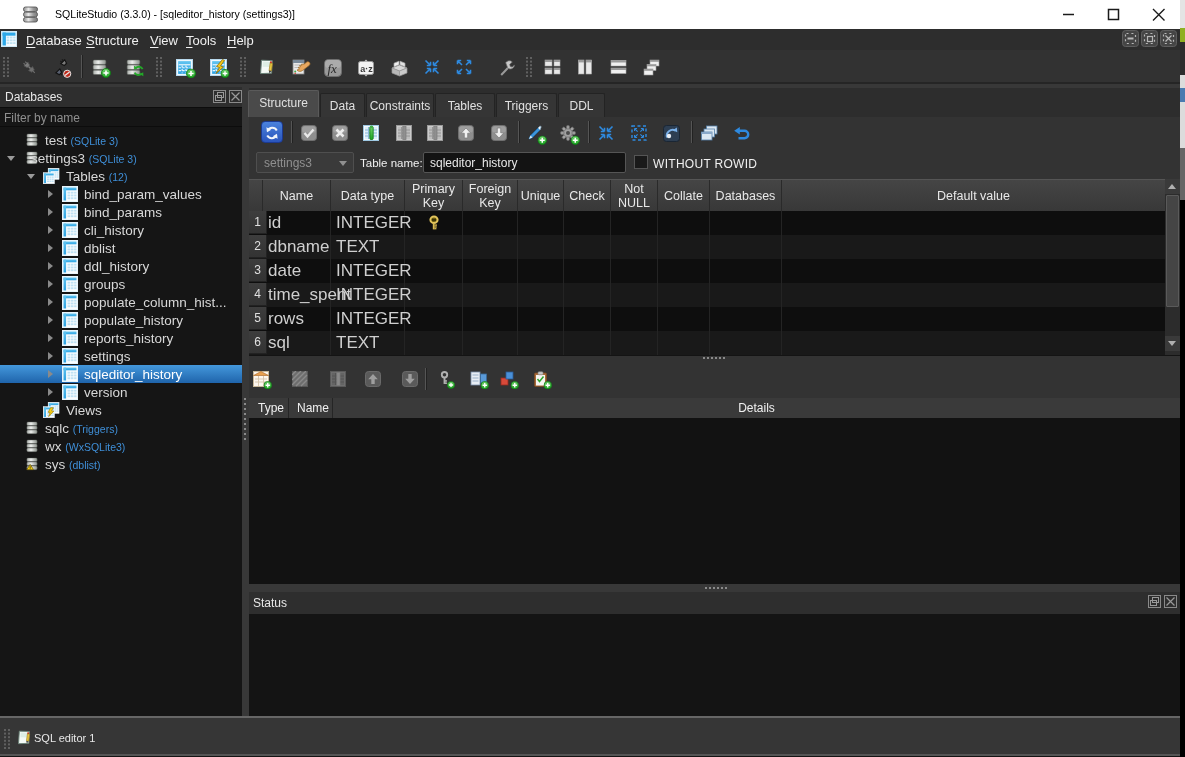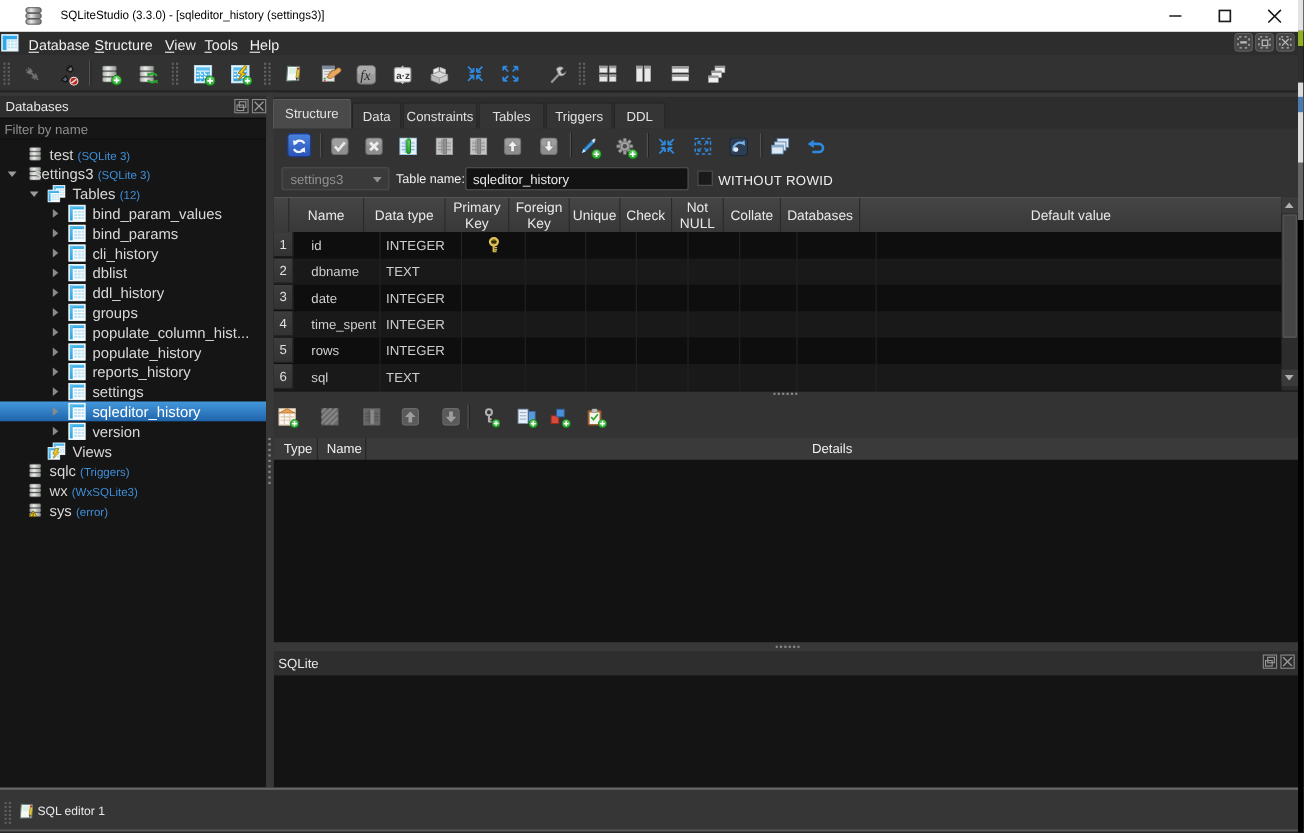--- a/index.html
+++ b/index.html
@@ -64,7 +64,7 @@
 .g1row.odd { background:#0e0e0e; }
 .g1row.even { background:#191919; }
 .rnum { position:absolute; left:0; top:0; width:18px; height:23px; background:linear-gradient(#3d3d3d,#333333); border-right:1px solid #222; border-bottom:1px solid #222; color:#e0e0e0; text-align:center; line-height:23px; font-size:12px; }
-.gcell { position:absolute; top:0; height:24px; border-right:1px solid #242424; color:#cfcfcf; font-size:12px; line-height:24px; padding-left:5px;margin-left:15px; }
+.gcell { position:absolute; top:0; height:24px; border-right:1px solid #242424; color:#cfcfcf; font-size:17px; line-height:24px; padding-left:5px; }
 #g1scroll { position:absolute; left:916px; top:0; width:15px; height:176px; background:#2c2c2c; }
 .sbtn { position:absolute; left:0px; width:15px; height:15px; background:#3a3a3a; }
 .sthumb { position:absolute; left:1px; top:16px; width:13px; height:112px; background:#454545; border:1px solid #5a5a5a; border-radius:1px; }

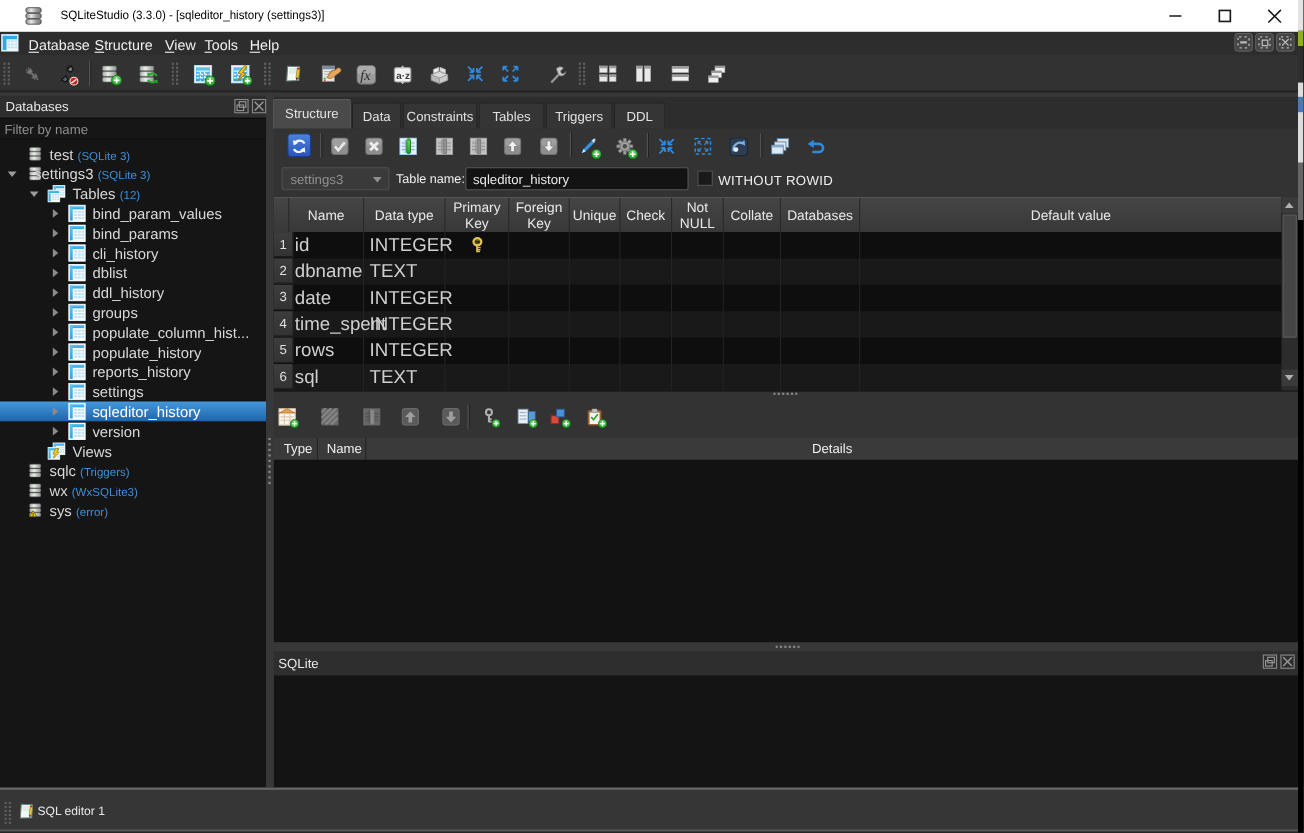--- a/index.html
+++ b/index.html
@@ -665,7 +665,7 @@
       <svg class="ticon" style="left:26px" width="12" height="16">
         <use href="#i-cylwarn" width="12" height="16"></use>
       </svg>
-      <span class="txt" style="left:45px">sys <span class="sub">(error)</span></span>
+      <span class="txt" style="left:45px">sys <span class="sub">(dblist)</span></span>
     </div>
 </div>
 <div class="abs" id="vsplit"></div>

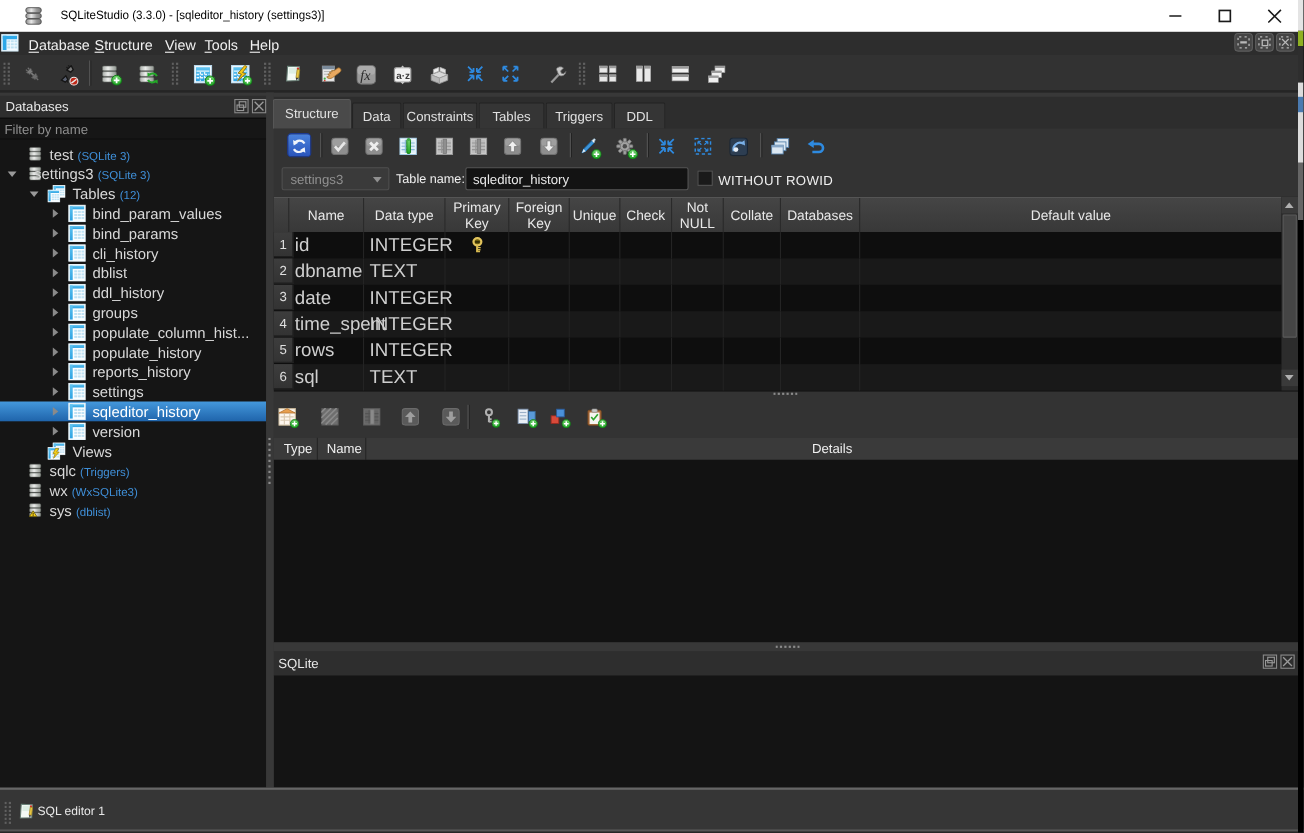--- a/index.html
+++ b/index.html
@@ -924,7 +924,7 @@
 <div class="abs" id="g2body"></div>
 <div class="abs" id="hsplit2"></div>
 <div class="abs" id="status-header">
-    <span class="t">SQLite</span>
+    <span class="t">Status</span>
   </div>
 <div class="abs" id="status-body"></div>
 <div class="abs" id="bottombar">

